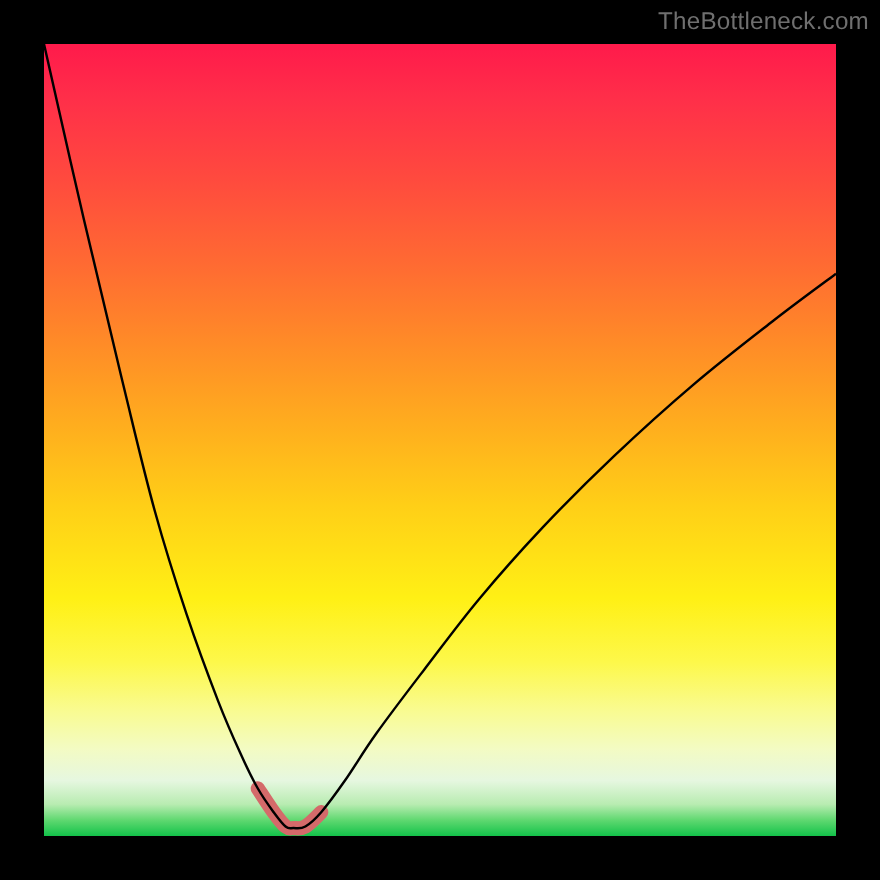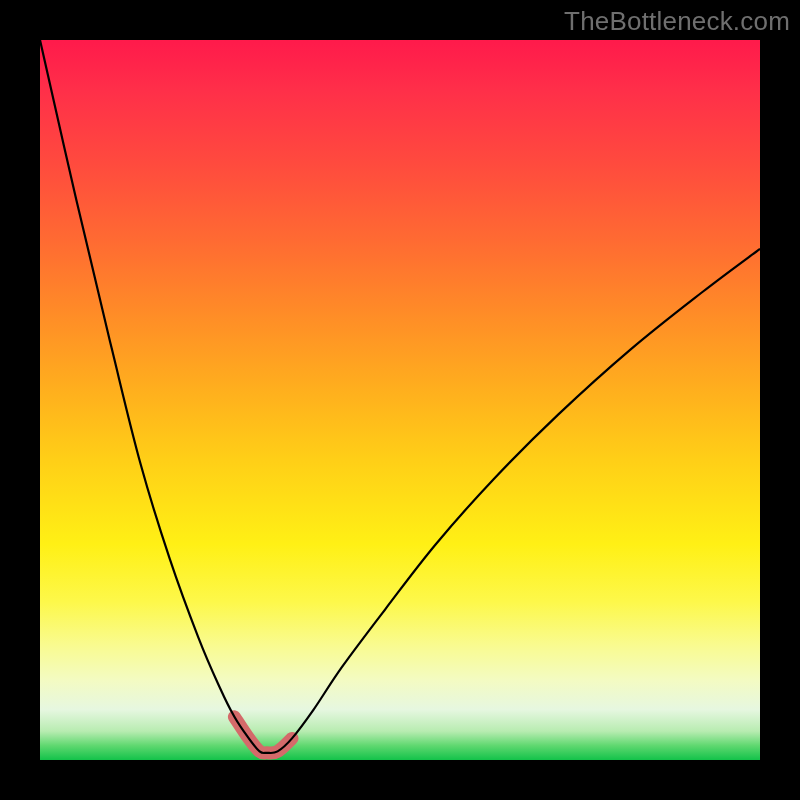--- a/index.html
+++ b/index.html
@@ -74,7 +74,7 @@
     top: 6px;
     right: 10px;
     color: #6f6f6f;
-    font-size: 26px;
+    font-size: 22px;
     letter-spacing: 0.2px;
   }
 </style>

